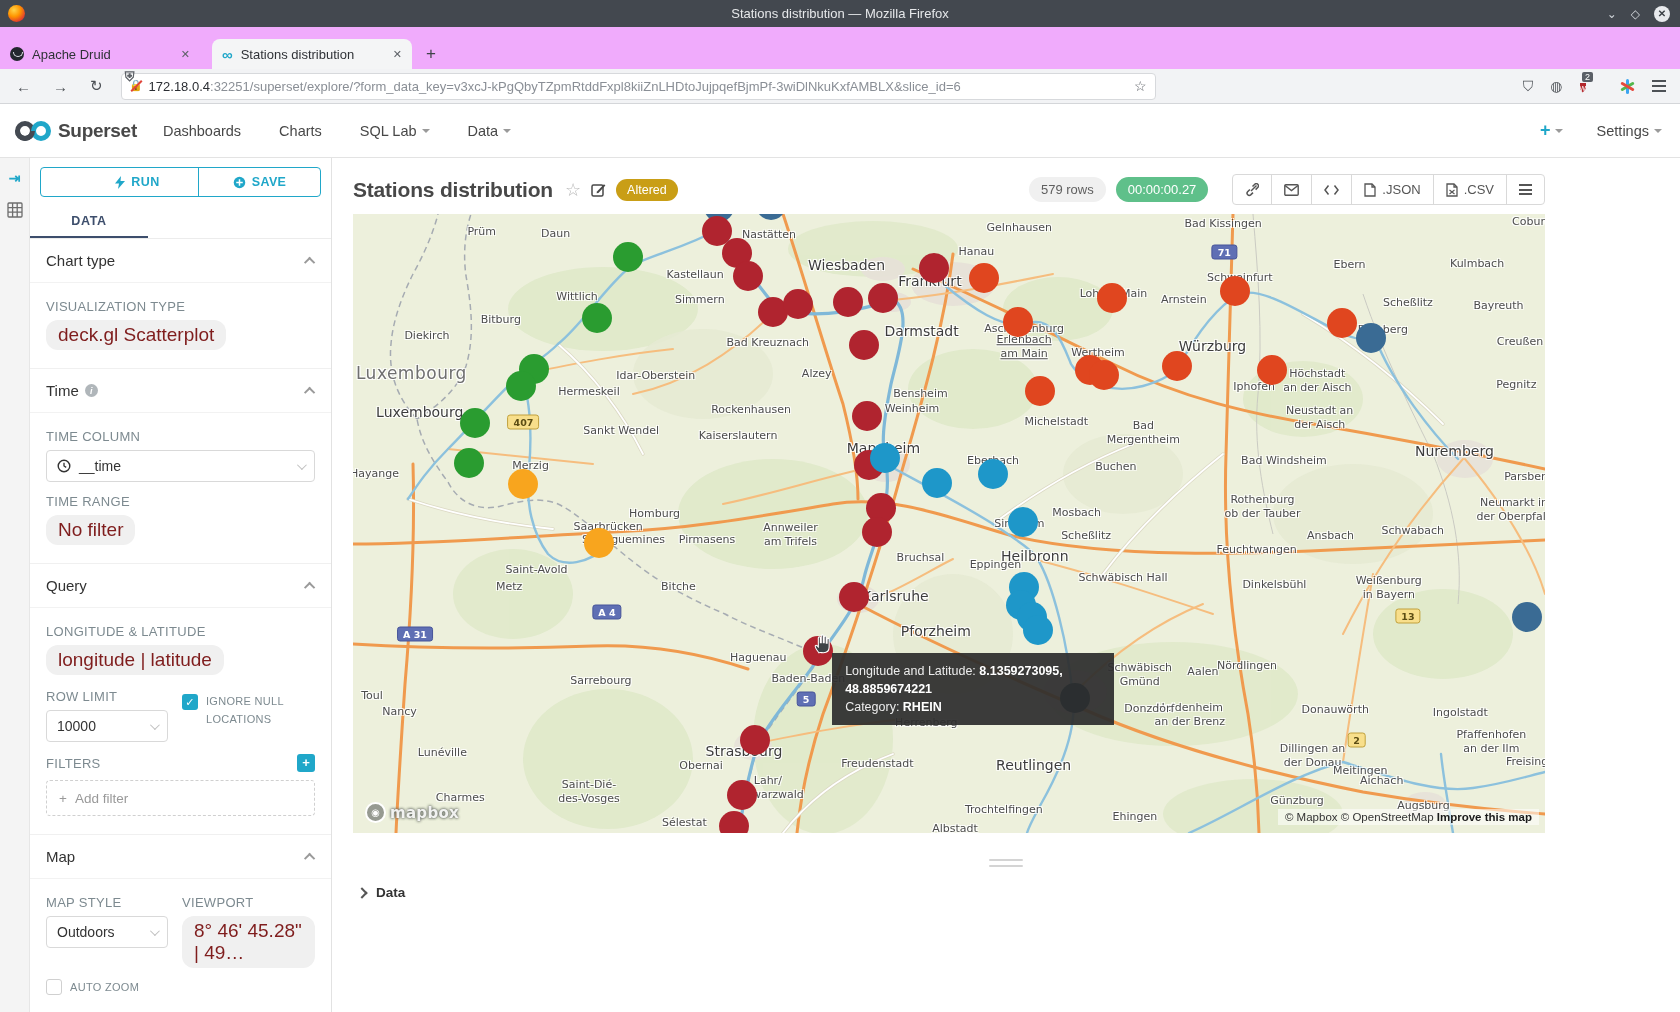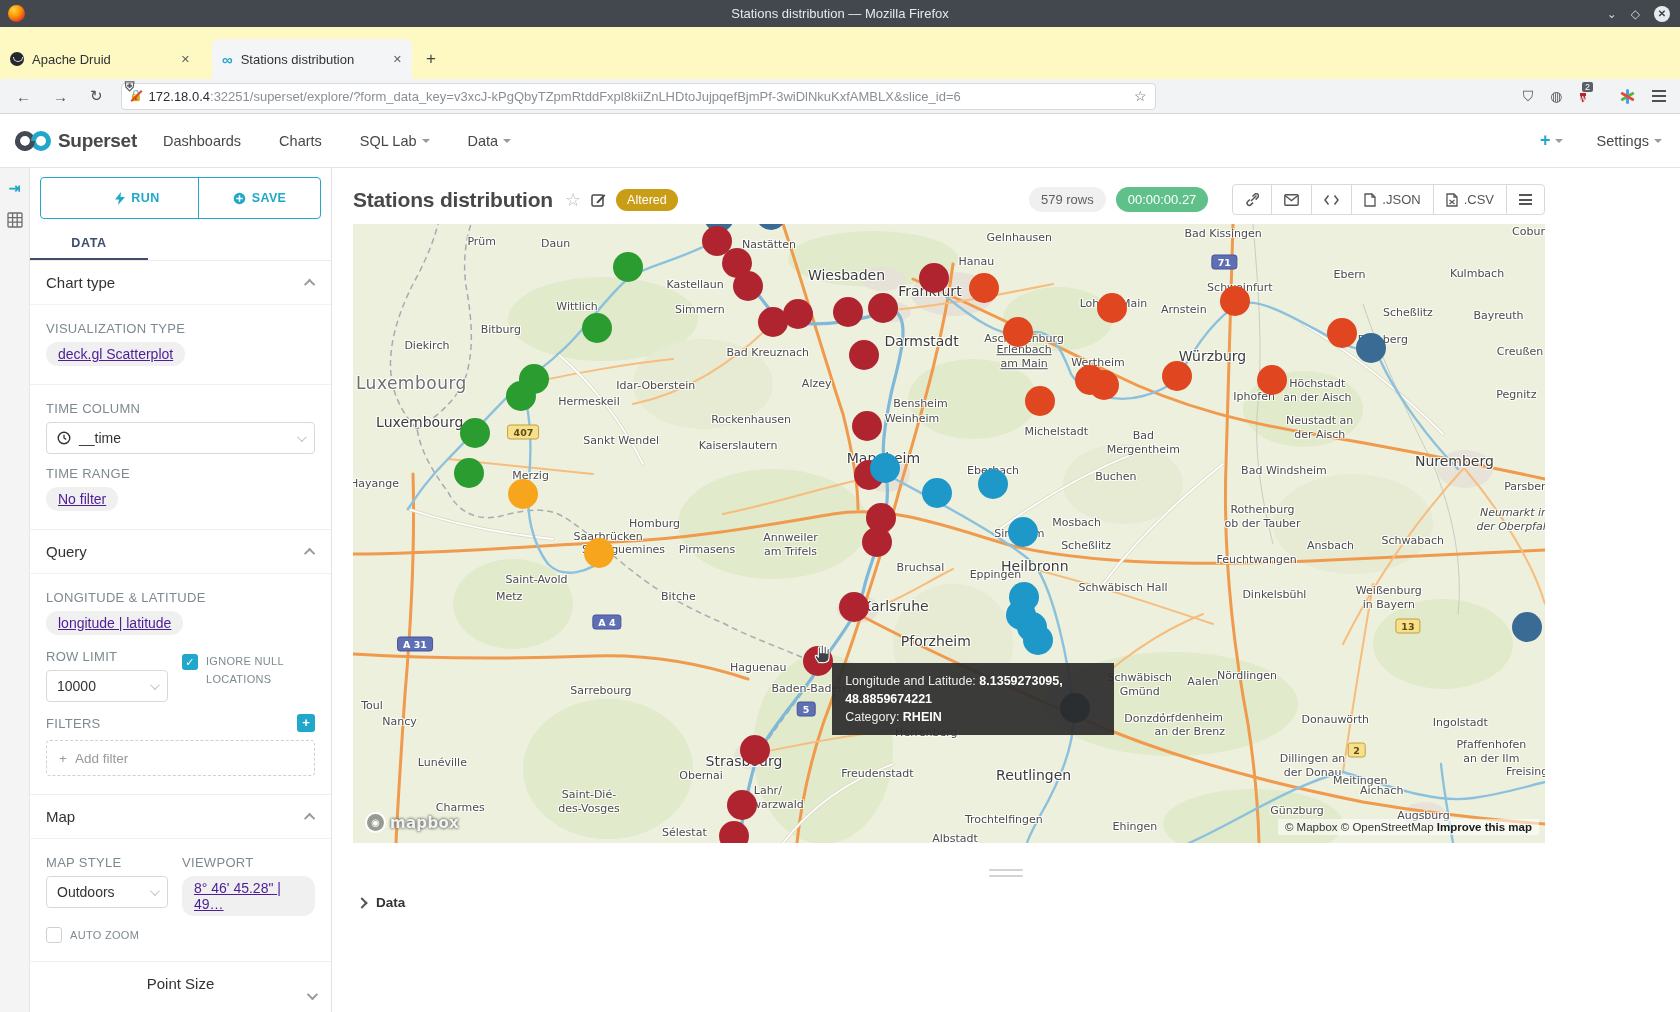--- a/index.html
+++ b/index.html
@@ -14,7 +14,7 @@
   .win-btn { color:#cfd3d8; font-size:12px; line-height:1; }
   .win-close { width:16px; height:16px; border-radius:50%; background:#e8eaed; color:#3b4046; font-size:10px; display:flex; align-items:center; justify-content:center; font-weight:bold; }
 
-  .tabstrip { height:52px; background:#fef9c3; display:flex; align-items:stretch; padding-top:12px; }
+  .tabstrip { height:42px; background:#f0abfc; display:flex; align-items:stretch; padding-top:12px; }
   .tab { display:flex; align-items:center; gap:8px; padding:0 10px; width:200px; font-size:13px; color:#2f3237; position:relative; }
   .tab .tab-close { margin-left:auto; color:#5d6167; font-size:11px; }
   .tab.active { background:#f4f5f6; border-radius:8px 8px 0 0; margin-left:12px; }

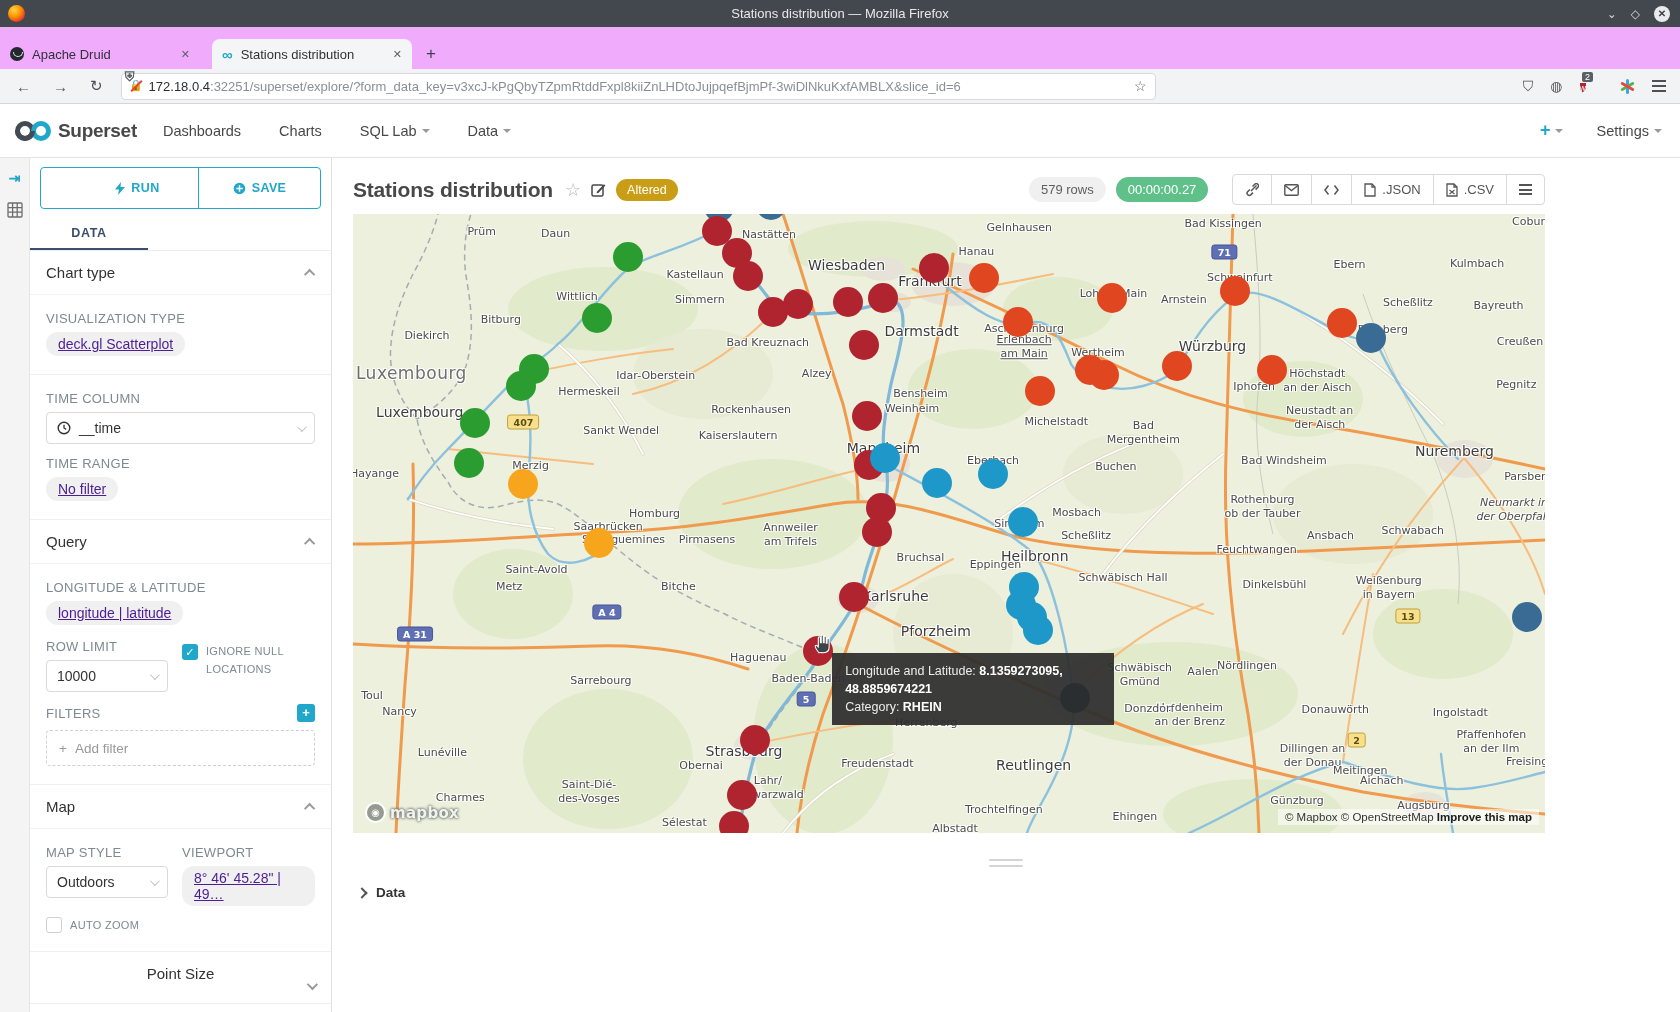--- a/index.html
+++ b/index.html
@@ -64,7 +64,7 @@
   .rail .collapse { color:#20a7c9; font-size:14px; font-weight:bold; }
 
   .panel { width:302px; border-right:1px solid #e2e2e2; overflow:hidden; background:#fff; }
-  .runsave { display:flex; margin:9px 10px 0 10px; border:1px solid #20a7c9; border-radius:4px; height:42px;padding-left:36px; }
+  .runsave { display:flex; margin:9px 10px 0 10px; border:1px solid #20a7c9; border-radius:4px; height:30px;padding-left:36px; }
   .runsave .btn { flex:1; display:flex; align-items:center; justify-content:center; gap:6px; color:#20a7c9; font-size:12.5px; font-weight:bold; letter-spacing:.4px; }
   .runsave .btn:first-child { border-right:1px solid #20a7c9; }
   .ptabs { display:flex; border-bottom:1px solid #ececec; margin-top:8px; }

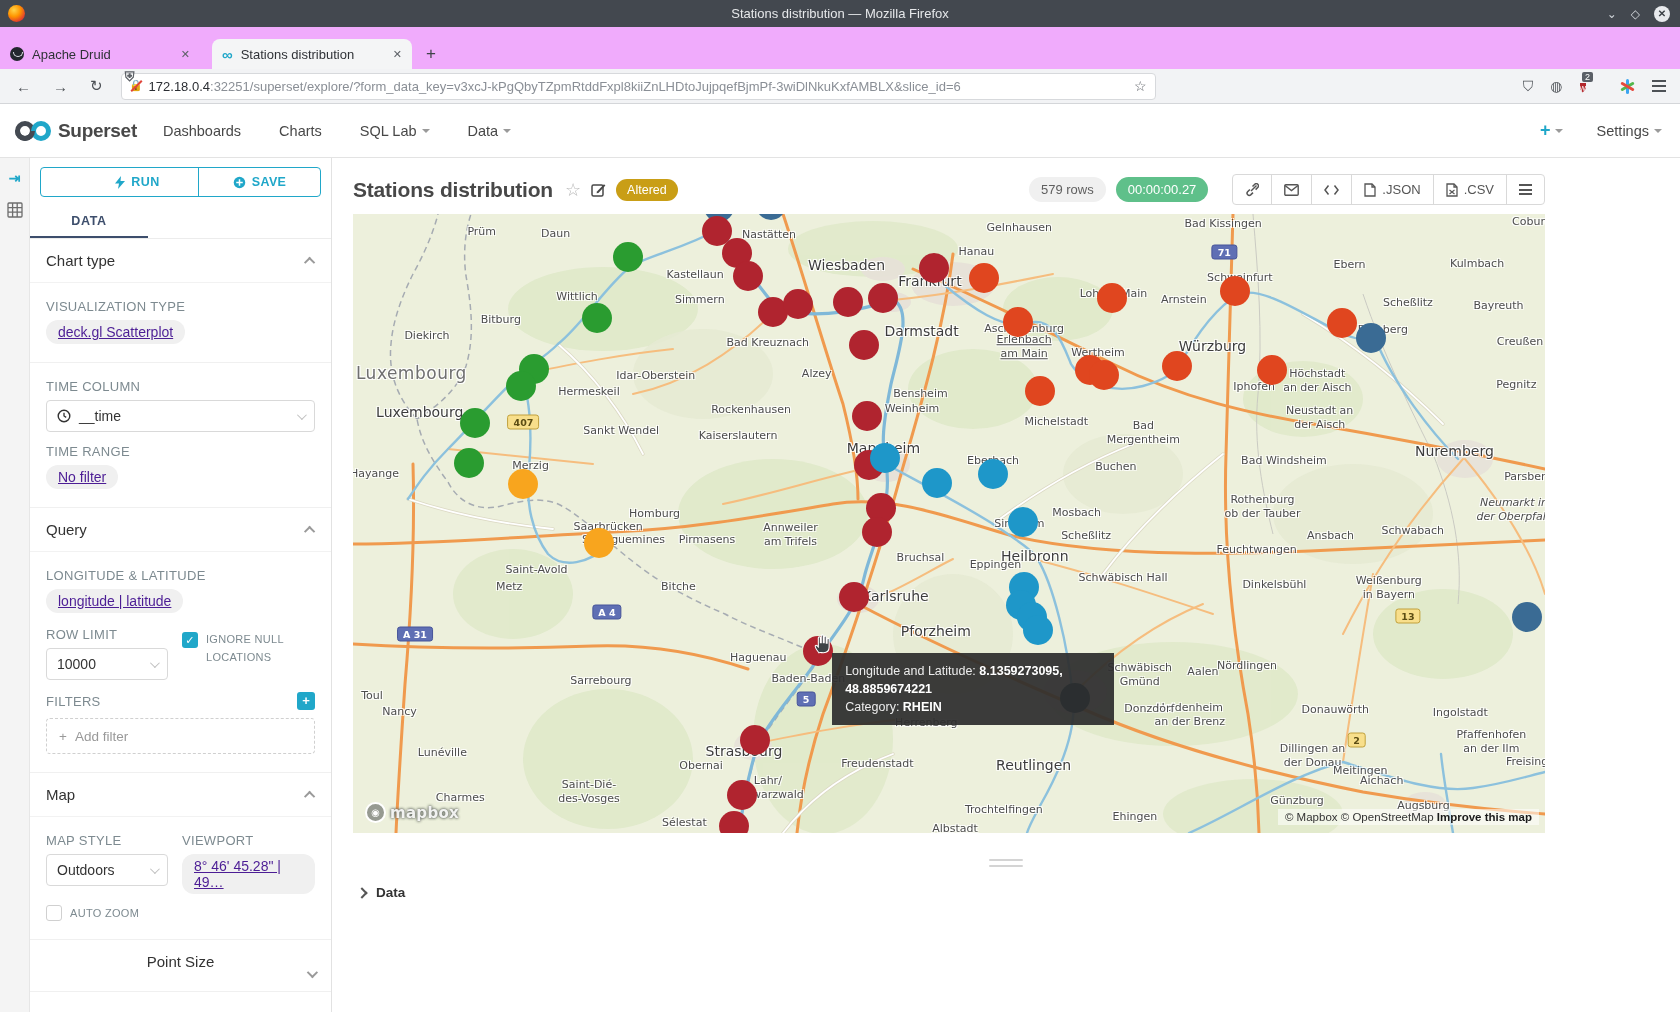--- a/index.html
+++ b/index.html
@@ -77,7 +77,7 @@
   .sec-head.noline { border-bottom:none;flex-direction:column; }
   .sec-body { padding:4px 16px 18px; }
   .ctl-label { font-size:13px; color:#7d8a90; letter-spacing:.3px; margin:12px 0 6px; }
-  .pill { display:inline-block; background:#f0f0f0; border-radius:12px; padding:4px 12px; font-size:14px; color:#4c1d95;text-decoration:underline; }
+  .pill { display:inline-block; background:#f0f0f0; border-radius:12px; padding:4px 12px; font-size:19px; color:#7f1d1d; }
   .selectbox { height:32px; border:1px solid #d9d9d9; border-radius:4px; display:flex; align-items:center; padding:0 10px; gap:8px; font-size:14px; color:#333; background:#fff; }
   .selectbox .sel-caret { margin-left:auto; width:7px; height:7px; border-right:1.6px solid #c0c0c0; border-bottom:1.6px solid #c0c0c0; transform:rotate(45deg) translateY(-2px); }
   .info-dot { display:inline-flex; width:13px; height:13px; border-radius:50%; background:#b0b6ba; color:#fff; font-size:9px; align-items:center; justify-content:center; font-style:italic; font-weight:bold; margin-left:6px; }

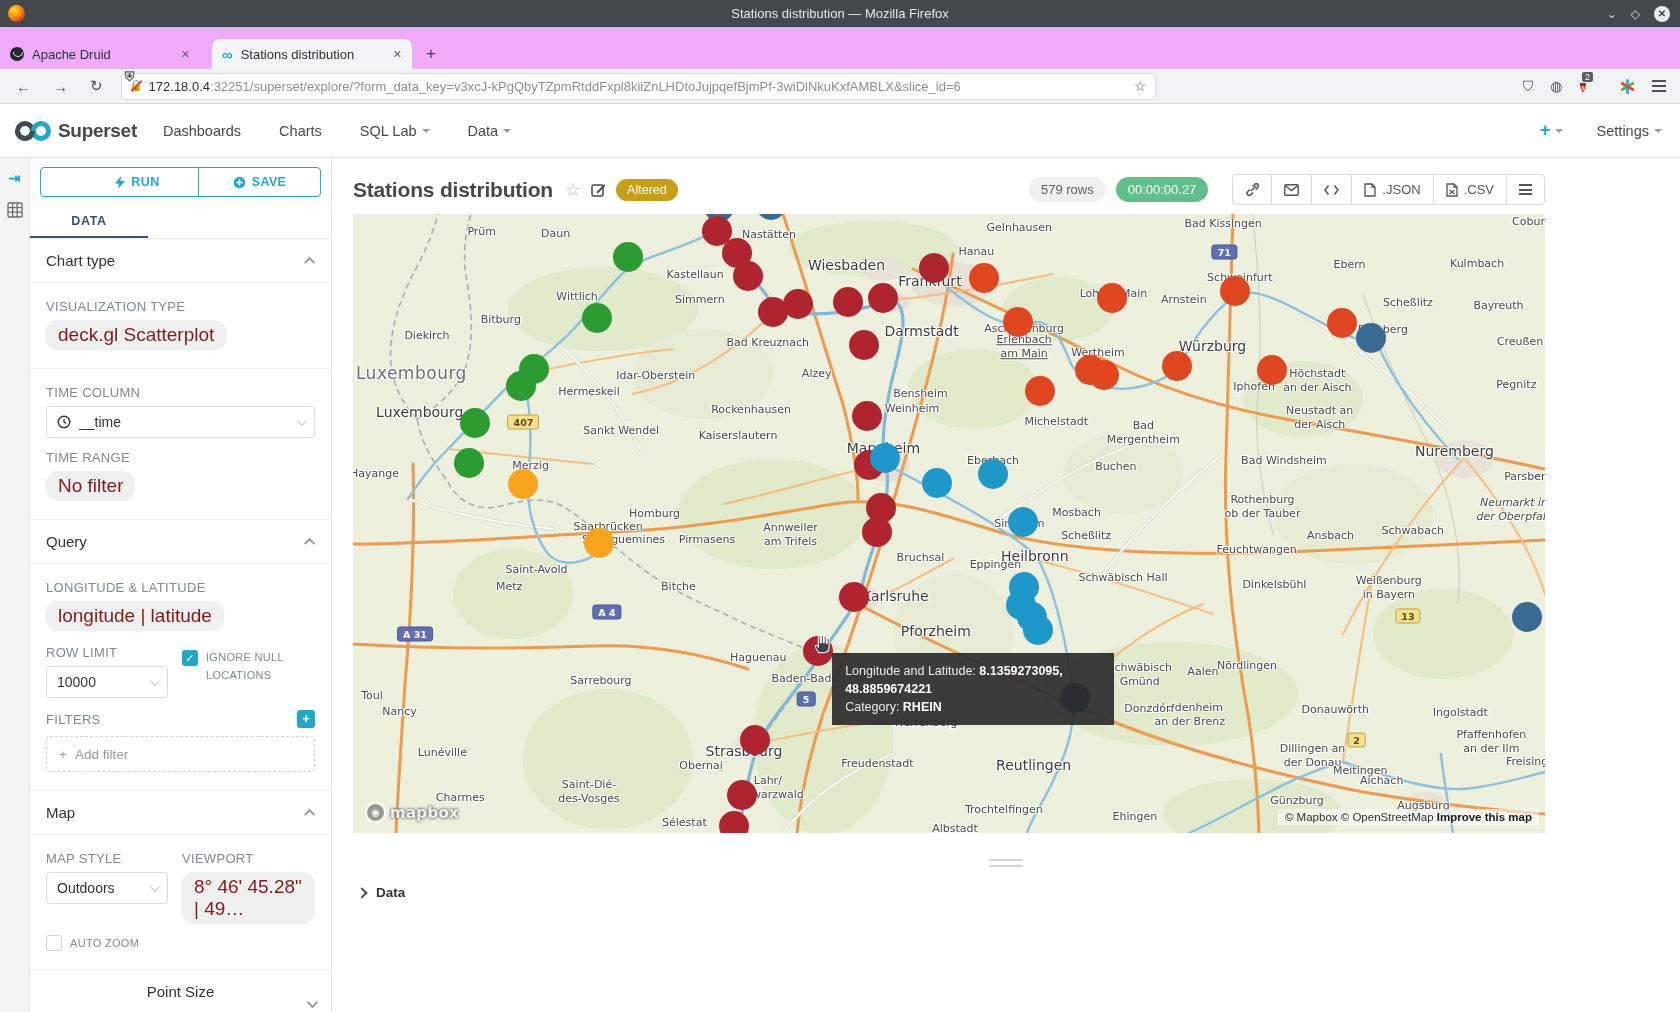--- a/index.html
+++ b/index.html
@@ -270,6 +270,11 @@
     </div>
 
     <div class="section">
+      <div class="sec-head">
+        <span>Time</span>
+          <span class="info-dot">i</span>
+        <span class="chev"></span>
+      </div>
       <div class="sec-body">
         <div class="ctl-label">TIME COLUMN</div>
         <div class="selectbox">

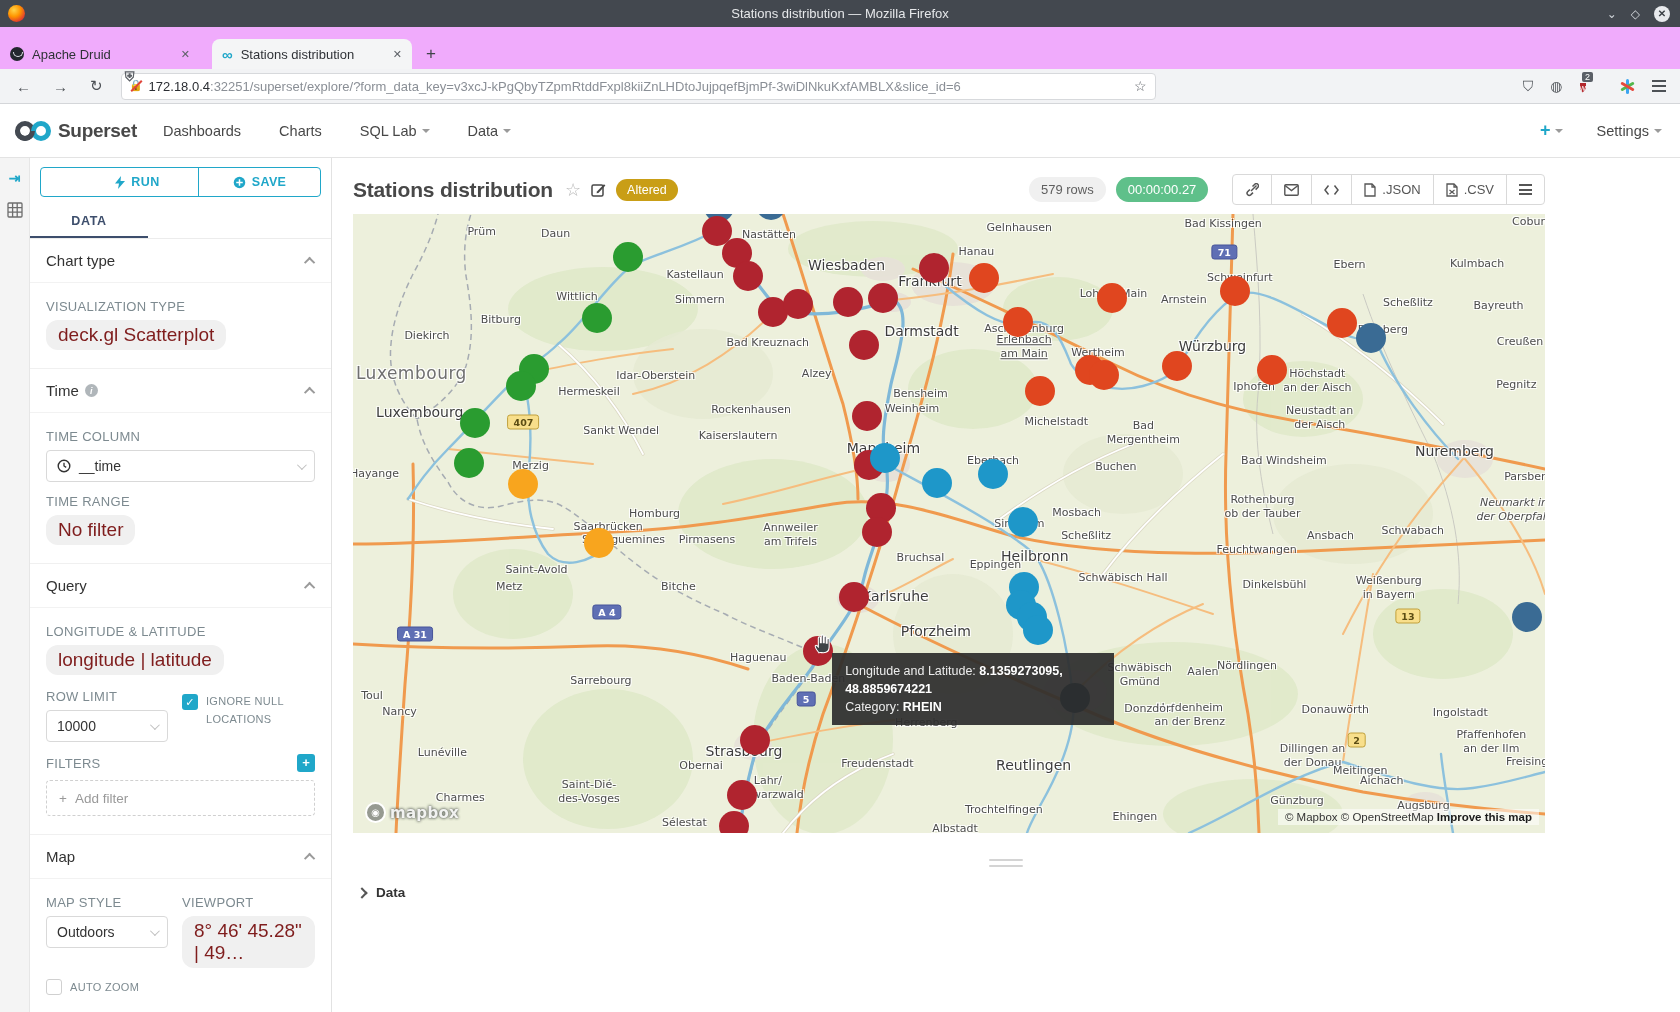--- a/index.html
+++ b/index.html
@@ -862,7 +862,7 @@
         <div class="place" style="left: 98.6%; top: 42.5%;">
           <div>Parsberg</div>
         </div>
-        <div class="place" style="left: 97.4%; top: 47.8%; font-style: italic;">
+        <div class="place" style="left: 97.4%; top: 47.8%;">
           <div>Neumarkt in</div>
           <div>der Oberpfalz</div>
         </div>

